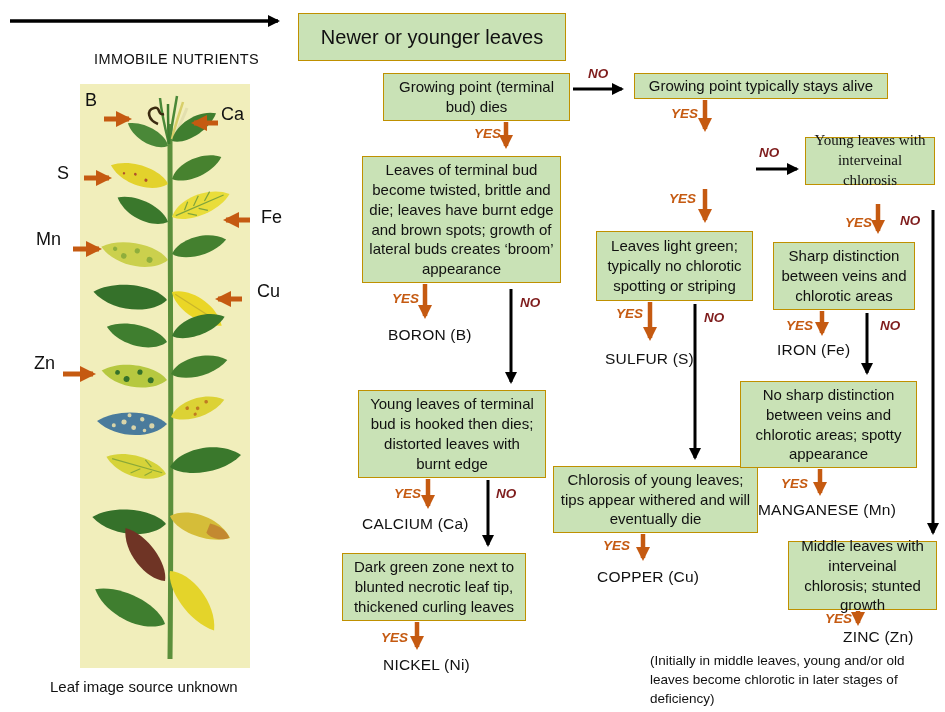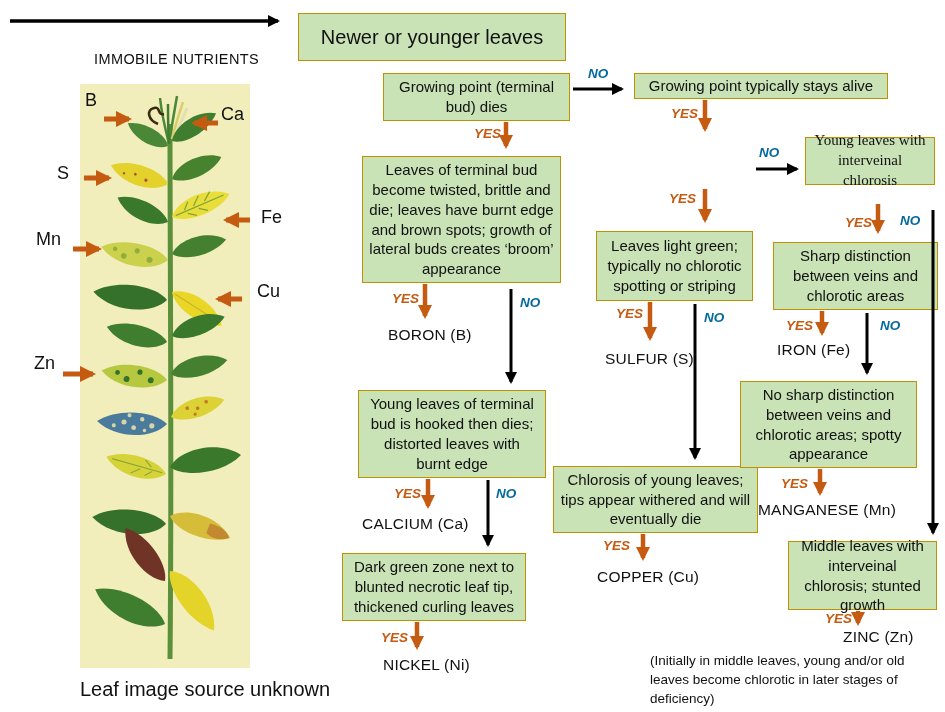--- a/index.html
+++ b/index.html
@@ -13,7 +13,7 @@
   .result{position:absolute;font-size:15.5px;letter-spacing:.2px;white-space:nowrap;z-index:4;}
   .yn{position:absolute;font-weight:bold;font-style:italic;font-size:13.5px;z-index:6;white-space:nowrap;}
   .yes{color:var(--yes);}
-  .no{color:#0369a1;text-align:center;}
+  .no{color:#7f1d1d;text-align:center;}
   .el-label{position:absolute;font-size:18px;z-index:6;}
   .top-label{position:absolute;left:58px;top:51px;font-size:14.5px;letter-spacing:.4px;margin-left:36px;}
   .caption{position:absolute;left:80px;top:678px;font-size:20px;}

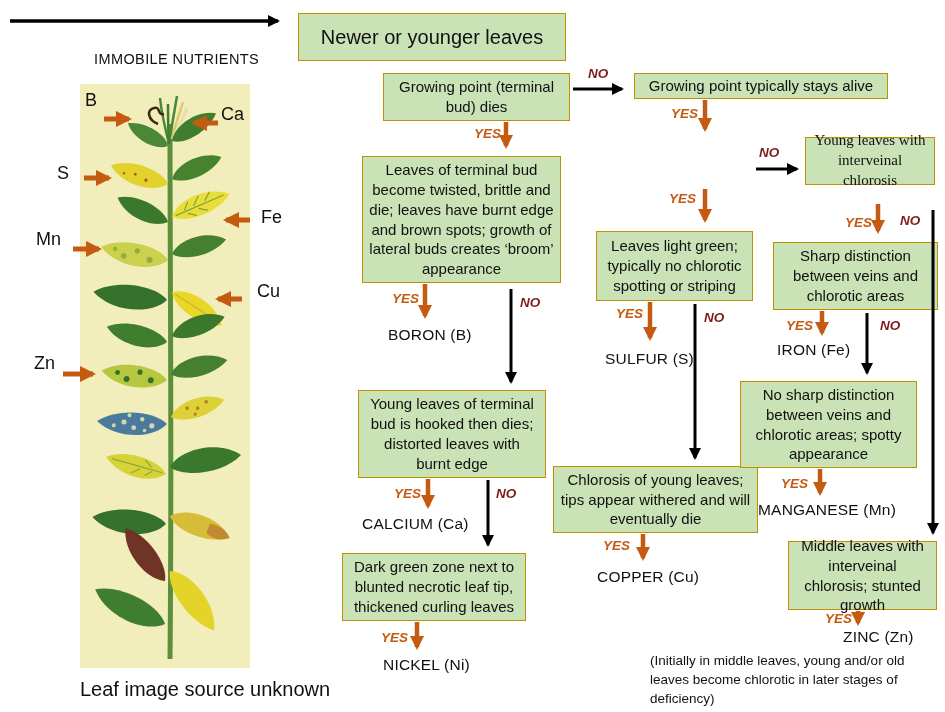--- a/index.html
+++ b/index.html
@@ -156,7 +156,7 @@
   <div class="qbox" style="left:596px;top:231px;width:157px;height:70px;">Leaves light green; typically no chlorotic spotting or striping</div>
   <div class="qbox" style="left:553px;top:466px;width:205px;height:67px;">Chlorosis of young leaves; tips appear withered and will eventually die</div>
   <div class="qbox" style="left:805px;top:137px;width:130px;height:48px;font-family:Liberation Serif, serif;">Young leaves with interveinal chlorosis</div>
-  <div class="qbox" style="left:773px;top:242px;width:165px;height:68px;">Sharp distinction between veins and chlorotic areas</div>
+  <div class="qbox" style="left:773px;top:242px;width:142px;height:68px;">Sharp distinction between veins and chlorotic areas</div>
   <div class="qbox" style="left:740px;top:381px;width:177px;height:87px;">No sharp distinction between veins and chlorotic areas; spotty appearance</div>
   <div class="qbox" style="left:788px;top:541px;width:149px;height:69px;">Middle leaves with interveinal chlorosis; stunted growth</div>
 

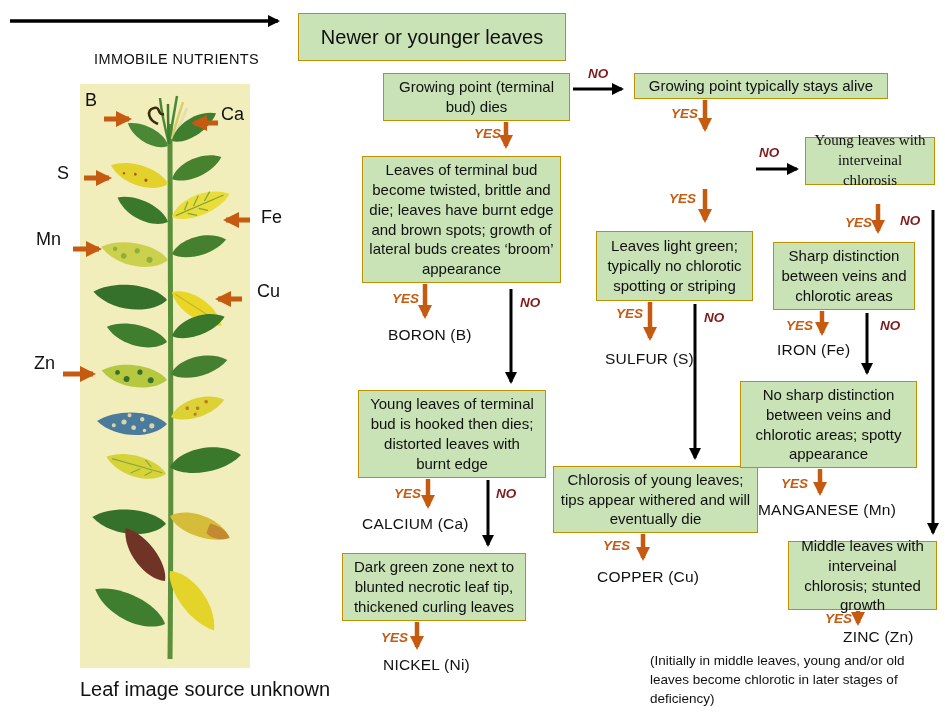--- a/index.html
+++ b/index.html
@@ -16,7 +16,7 @@
   .no{color:#7f1d1d;text-align:center;}
   .el-label{position:absolute;font-size:18px;z-index:6;}
   .top-label{position:absolute;left:58px;top:51px;font-size:14.5px;letter-spacing:.4px;margin-left:36px;}
-  .caption{position:absolute;left:80px;top:678px;font-size:20px;}
+  .caption{position:absolute;left:50px;top:678px;font-size:15px;}
   .zinc-note{position:absolute;left:650px;top:652px;width:295px;
              font-size:13.5px;line-height:1.4;z-index:4;}
   .plant{position:absolute;left:80px;top:84px;z-index:1;}

